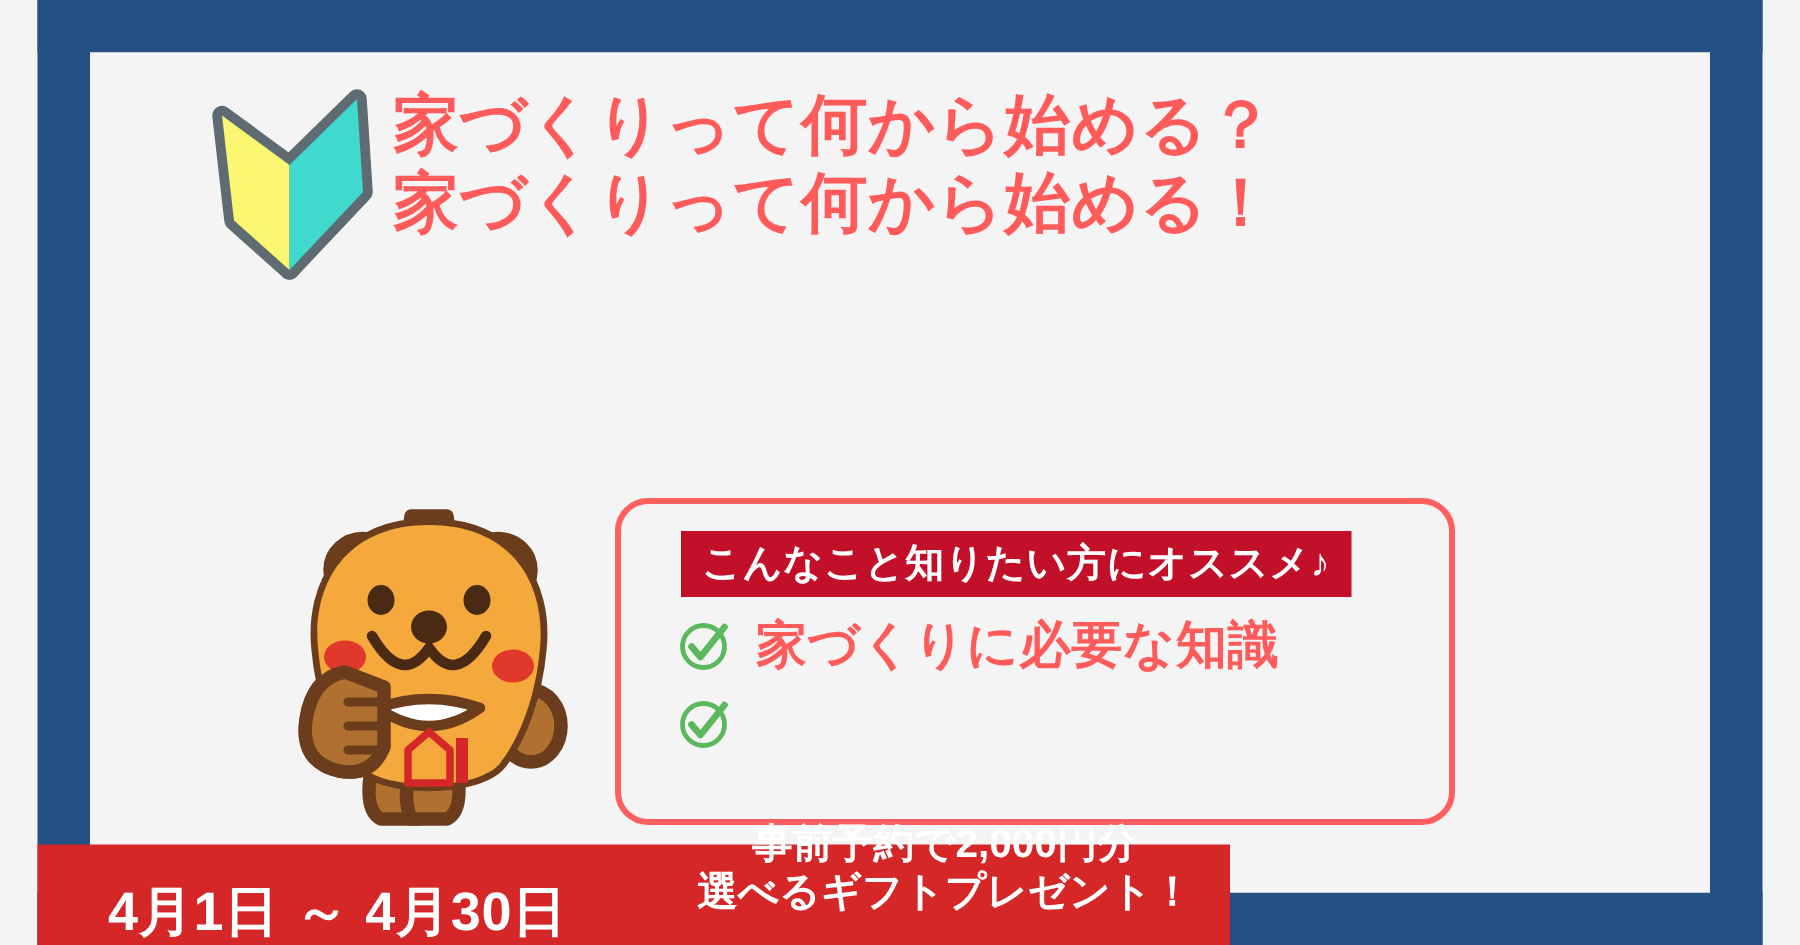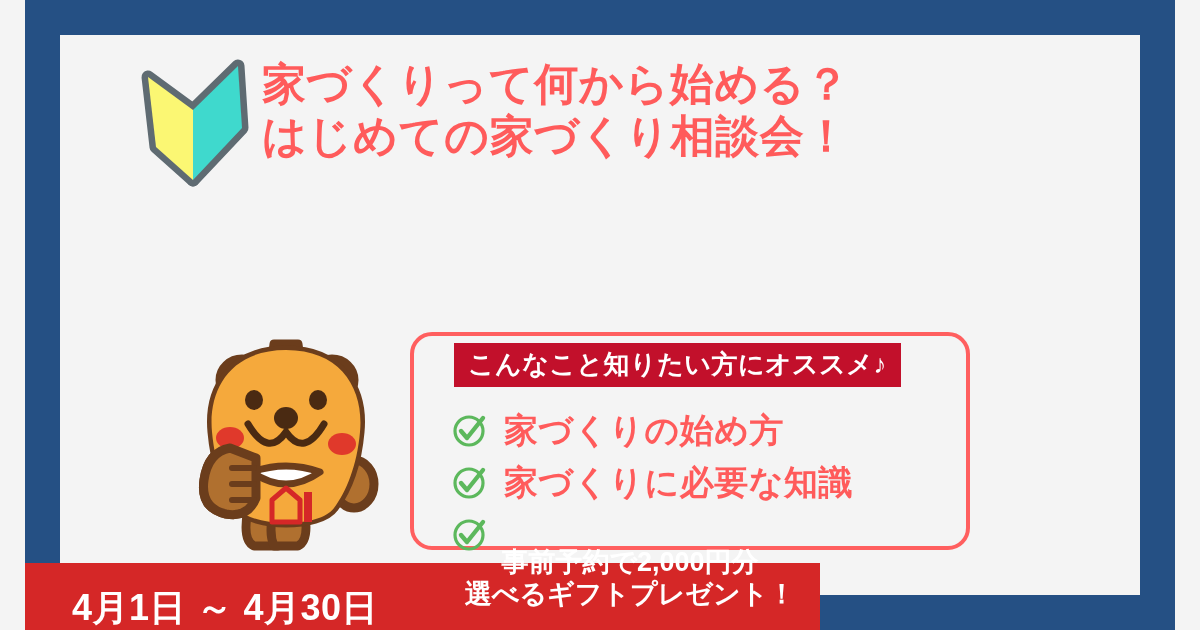--- a/index.html
+++ b/index.html
@@ -105,7 +105,7 @@
 
   <div class="subhead">
     <div>家づくりって何から始める？</div>
-    <div>はじめての家づくり相談会！</div>
+    <div>家づくりって何から始める！</div>
   </div>
 
 

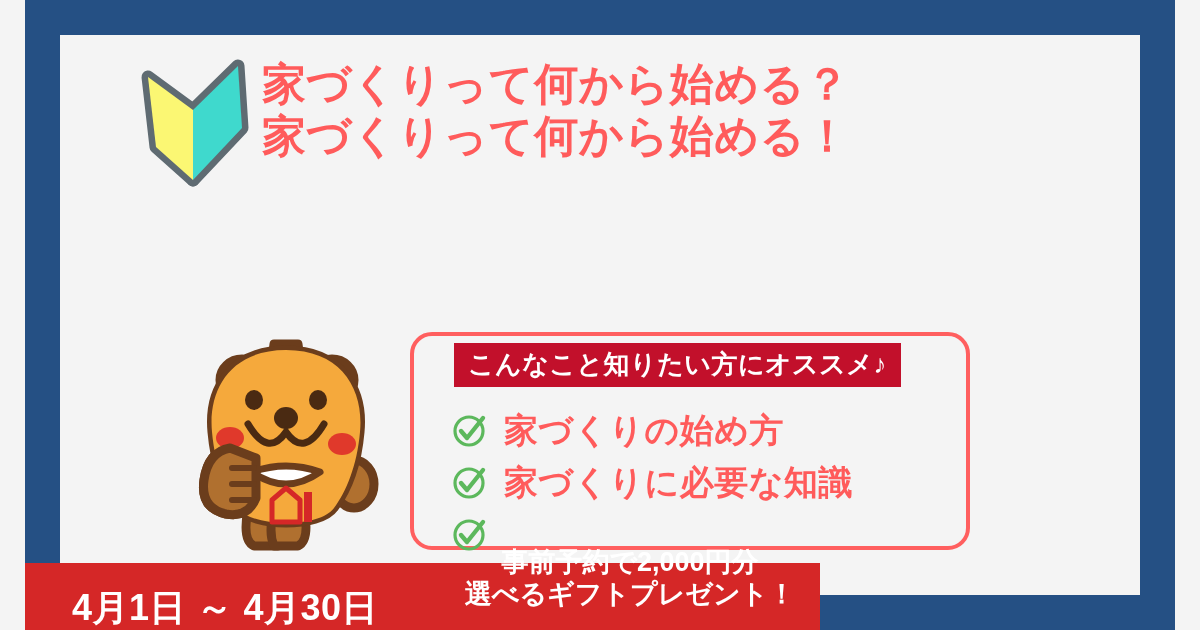--- a/index.html
+++ b/index.html
@@ -53,7 +53,7 @@
     box-sizing:border-box;
   }
   .panel-label{
-    position:absolute;left:40px;top:7px;
+    position:absolute;left:40px;top:18px;
     background:#c2102b;color:#ffffff;
     font-size:26px;font-weight:700;line-height:1;
     padding:8px 14px 10px 14px;white-space:nowrap;letter-spacing:.5px;

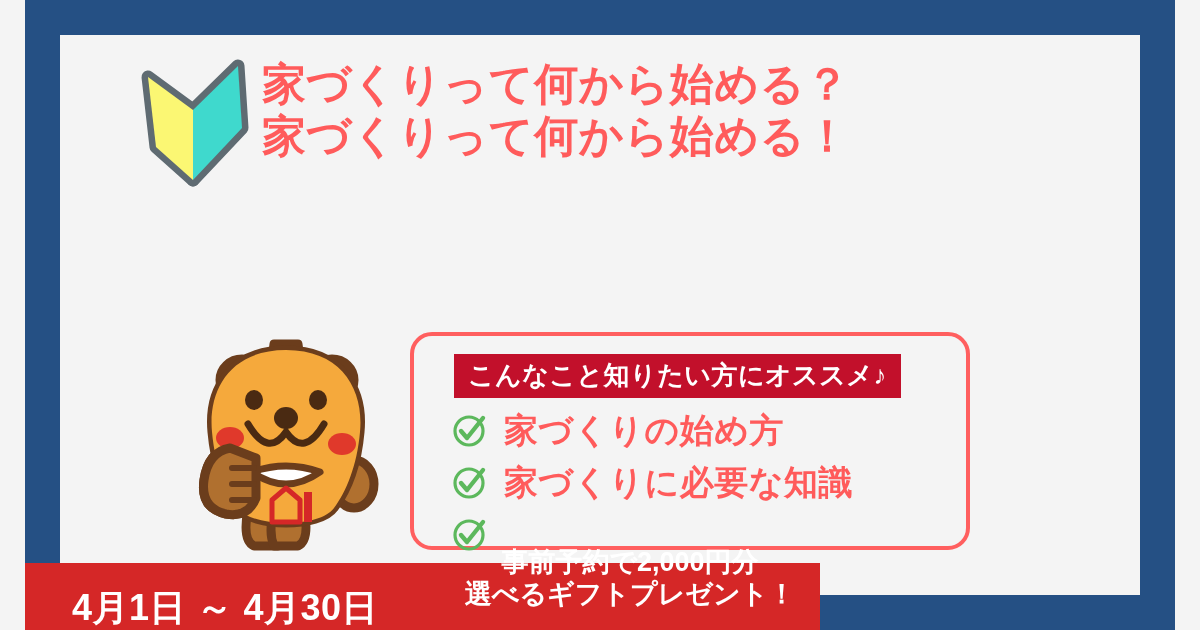--- a/index.html
+++ b/index.html
@@ -159,15 +159,6 @@
     <div class="panel-label">こんなこと知りたい方にオススメ♪</div>
     <div class="checklist">
 
-      <div class="check-row">
-        <span class="check-ico">
-          <svg viewBox="0 0 40 40" xmlns="http://www.w3.org/2000/svg">
-            <circle cx="19" cy="21" r="14" fill="none" stroke="#5cb85c" stroke-width="3.2"></circle>
-            <path d="M11 21 L17 28 L33 8" fill="none" stroke="#5cb85c" stroke-width="4.4" stroke-linecap="round" stroke-linejoin="round"></path>
-          </svg>
-        </span>
-        <span class="check-text">家づくりの始め方</span>
-      </div>
 
       <div class="check-row">
         <span class="check-ico">

